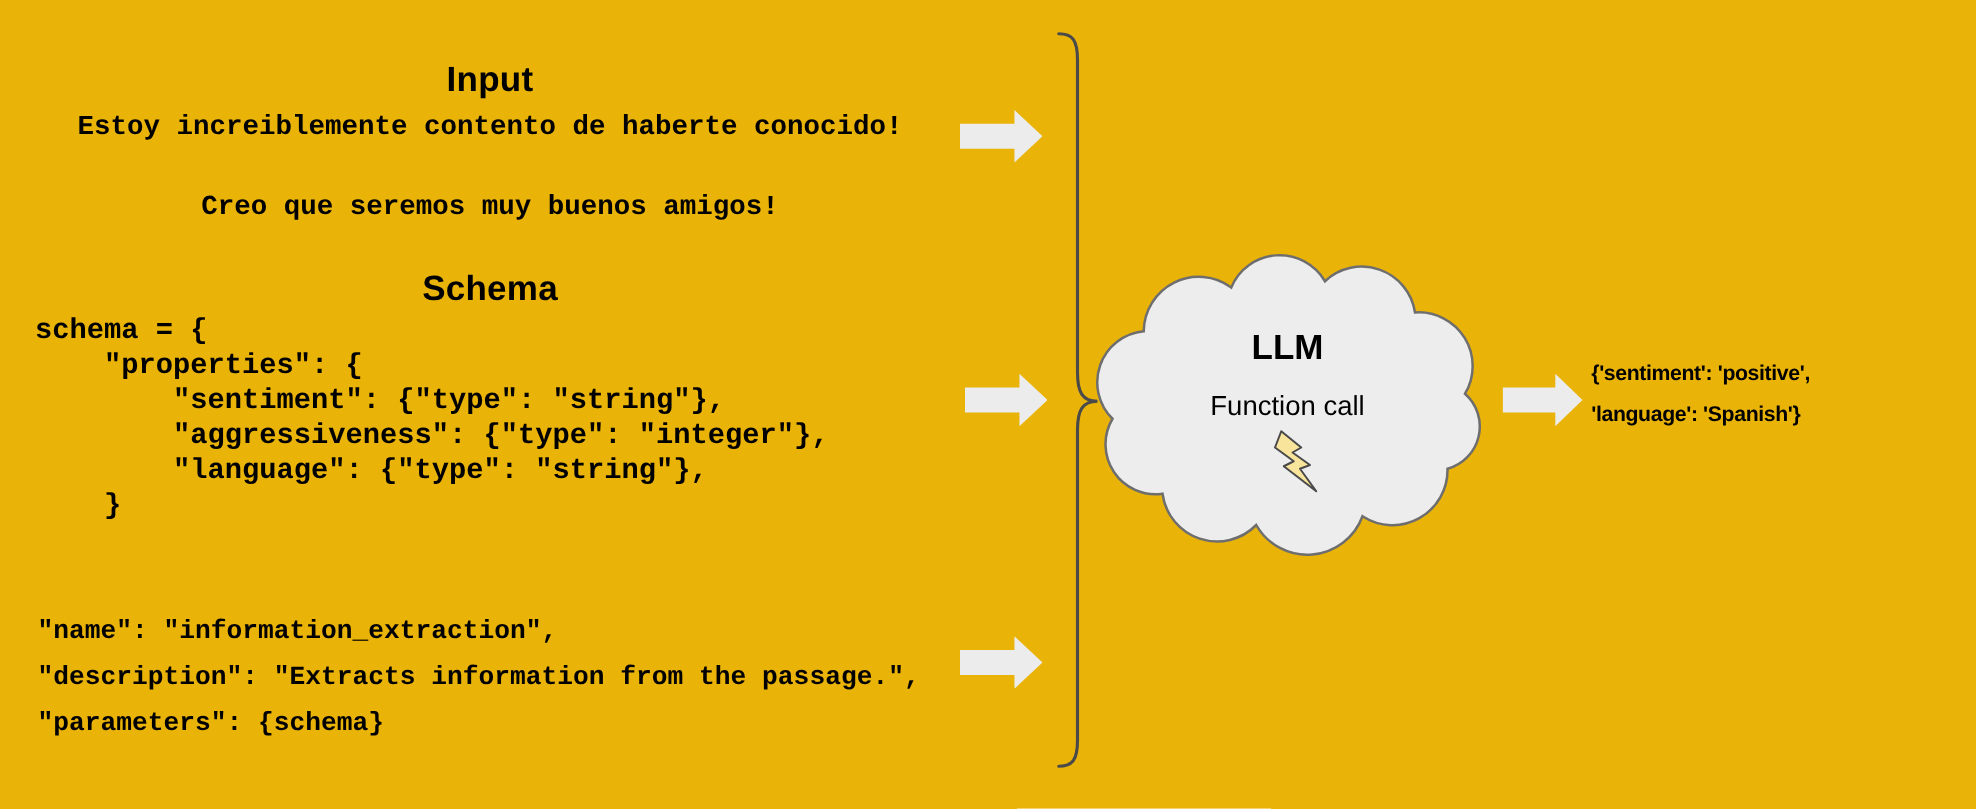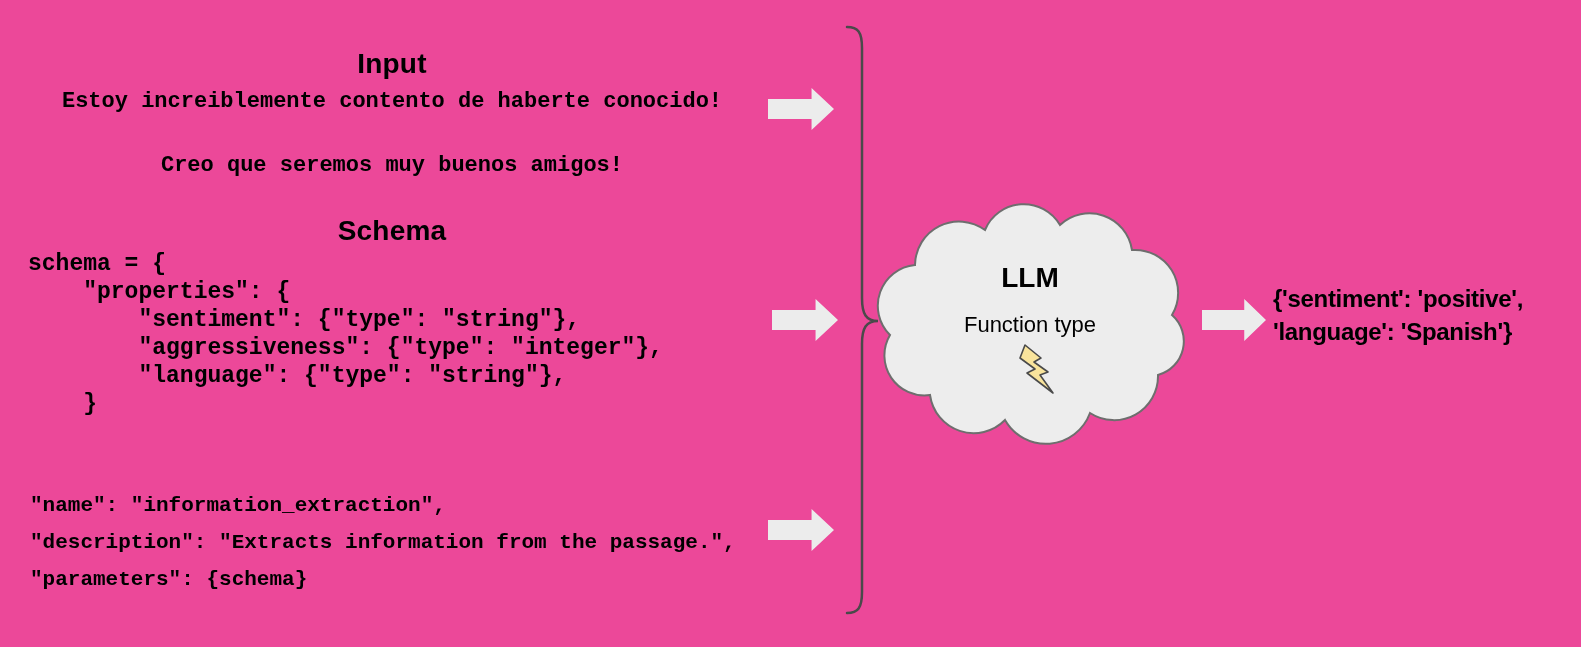--- a/index.html
+++ b/index.html
@@ -4,7 +4,7 @@
 <style>
   html,body { margin:0; padding:0; background:#ffffff; }
   .canvas {
-    position:relative; width:1581px; height:647px; background:#ec4899;
+    position:relative; width:1581px; height:647px; background:#eab308;
     font-family:"Liberation Sans", sans-serif; color:var(--c-text,#000);
     overflow:hidden;
   }

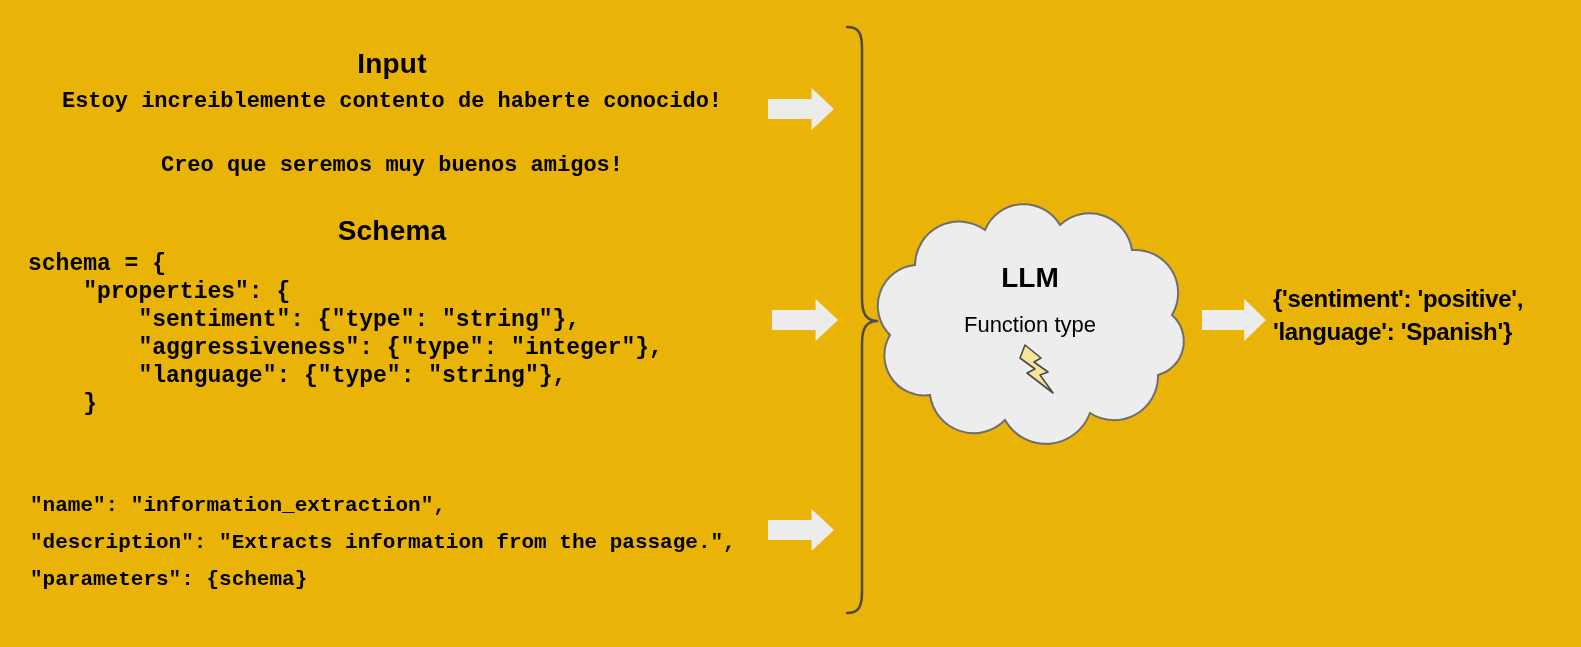--- a/index.html
+++ b/index.html
@@ -28,7 +28,7 @@
   }
   .llm-title { left:870px; width:320px; text-align:center; font-size:28px; font-weight:bold; }
   .llm-subtitle { left:870px; width:320px; text-align:center; font-size:22px; }
-  .output-text { left:1273px; font-size:24px; font-weight:bold; line-height:33px; letter-spacing:-0.3px; white-space:pre; }
+  .output-text { left:1273px; font-size:17px; font-weight:bold; line-height:33px; letter-spacing:-0.3px; white-space:pre; }
   svg { display:block; }
 </style>
 </head>

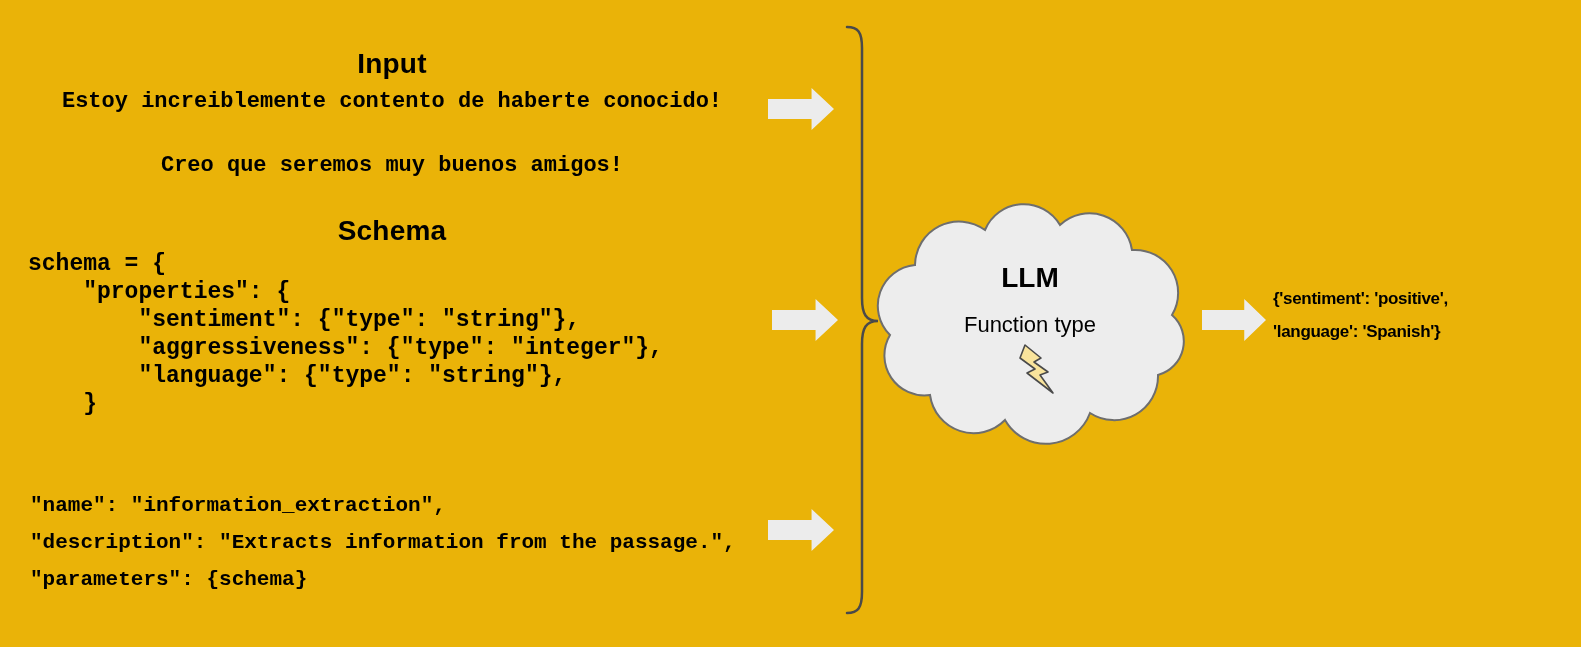--- a/index.html
+++ b/index.html
@@ -67,7 +67,7 @@
     </g>
   </svg>
   <div class="abs llm-title" style="top:262px;">LLM</div>
-  <div class="abs llm-subtitle" style="top:312px;">Function type</div>
+  <div class="abs llm-subtitle" style="top:312px;">Function call</div>
 
   <div class="abs flow-arrow" style="left:1202px; top:299px; width:64px;"></div>
 

